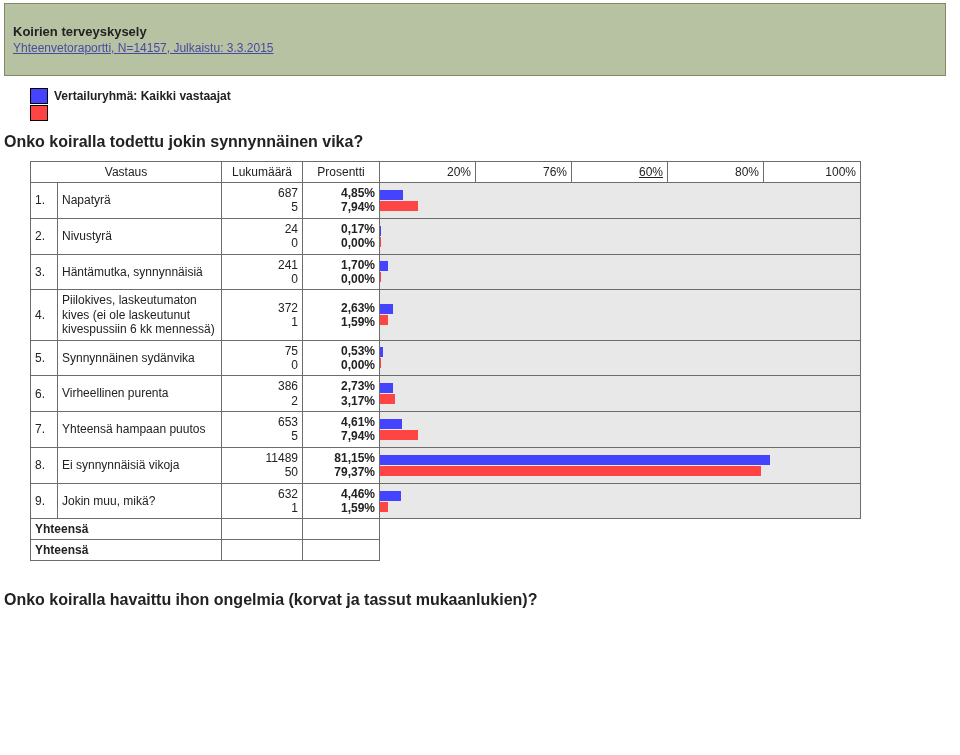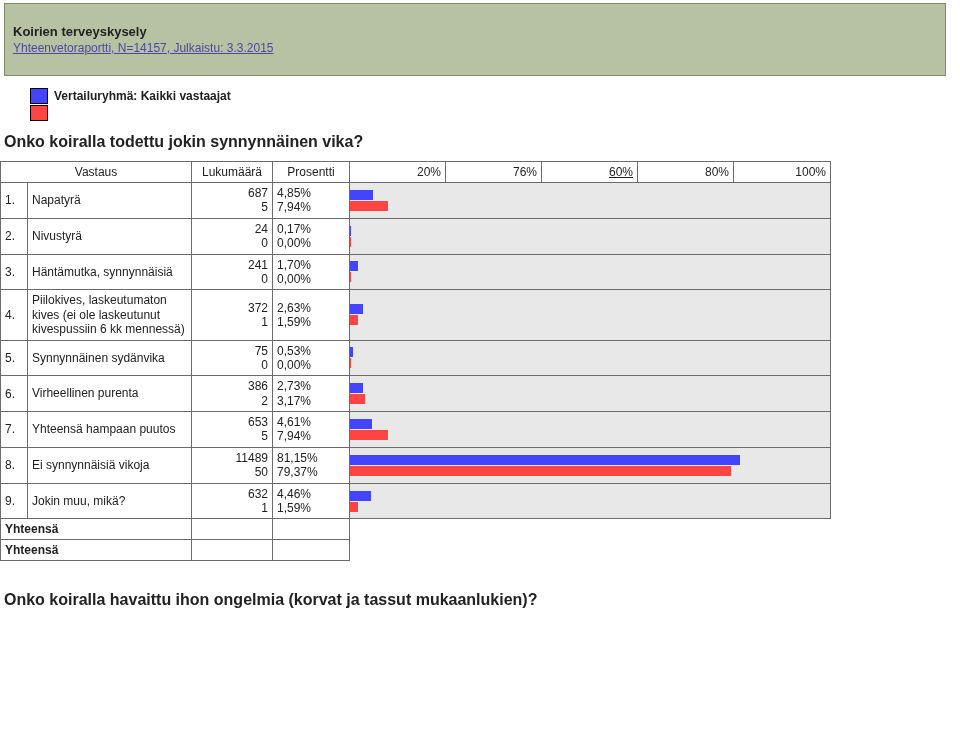--- a/index.html
+++ b/index.html
@@ -57,6 +57,7 @@
 
   table.report {
     border-collapse: collapse;
+    margin-left: 30px;
     margin-bottom: 30px;
   }
   table.report td, table.report th {

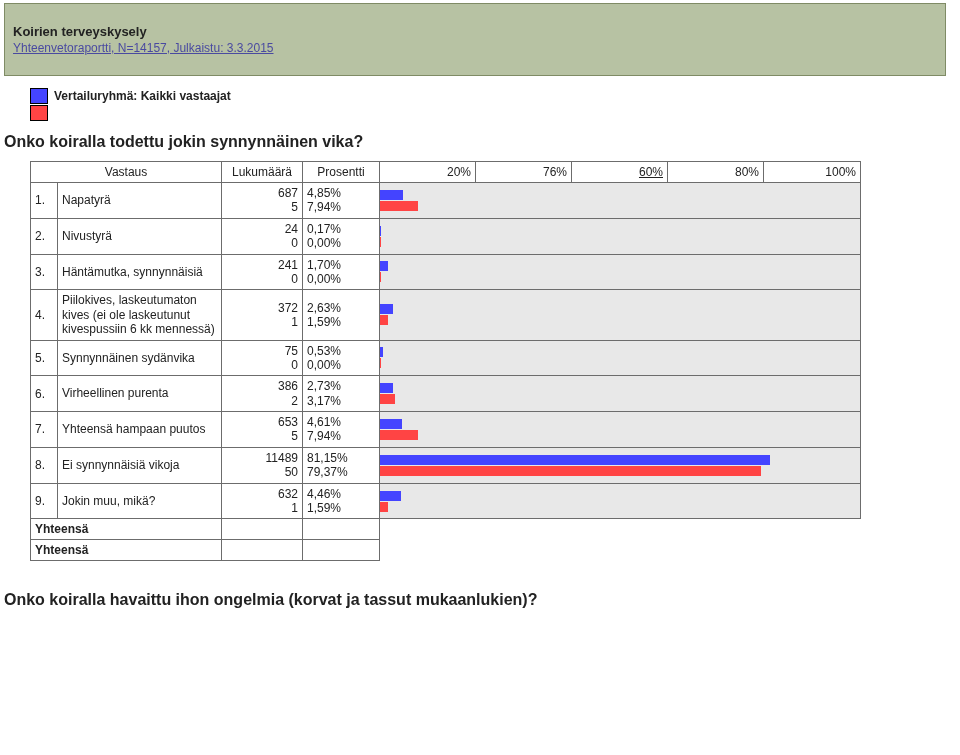--- a/index.html
+++ b/index.html
@@ -80,7 +80,8 @@
   }
   table.report td.pct {
     width: 68px;
-    text-align: left;
+    text-align: right;
+    font-weight: bold;
   }
   table.report th {
     font-weight: normal;

